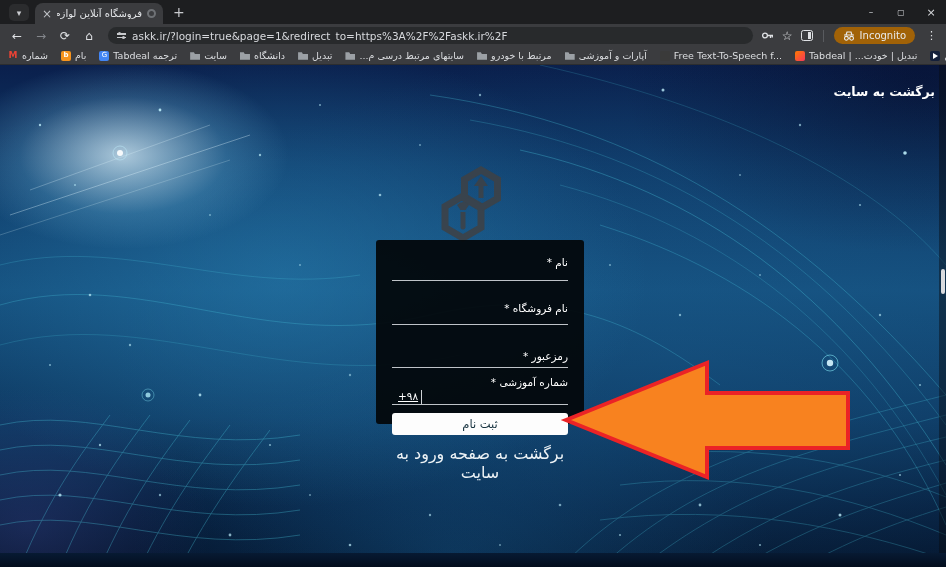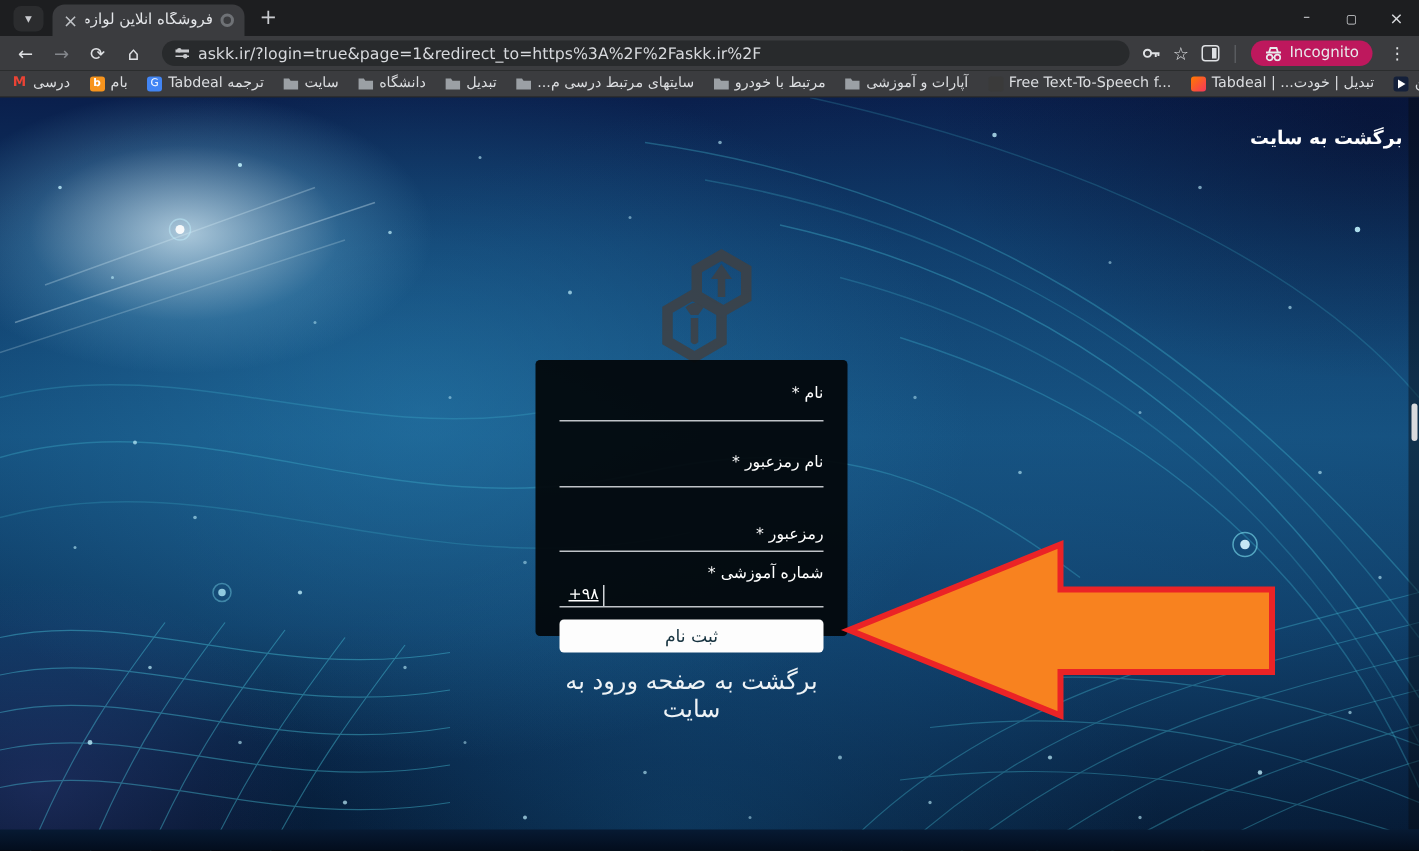--- a/index.html
+++ b/index.html
@@ -39,7 +39,7 @@
   .panel-ic { width:12px; height:11px; border:1.4px solid #dfe1e4; border-radius:2.5px; position:relative; }
   .panel-ic::after { content:""; position:absolute; right:1px; top:1px; bottom:1px; width:3px; background:#dfe1e4; }
   .tb-sep { width:1px; height:12px; background:#595b5f; margin:0 2px; }
-  .incog-pill { height:17px; background:#be185d; border-radius:9px; display:flex; align-items:center;
+  .incog-pill { height:17px; background:#a16207; border-radius:9px; display:flex; align-items:center;
                 gap:5px; padding:0 9px; }
   .incog-label { color:#e8eaec; font-size:10px; }
   .dots-ic { color:#dfe1e4; font-size:11px; padding:0 3px; }

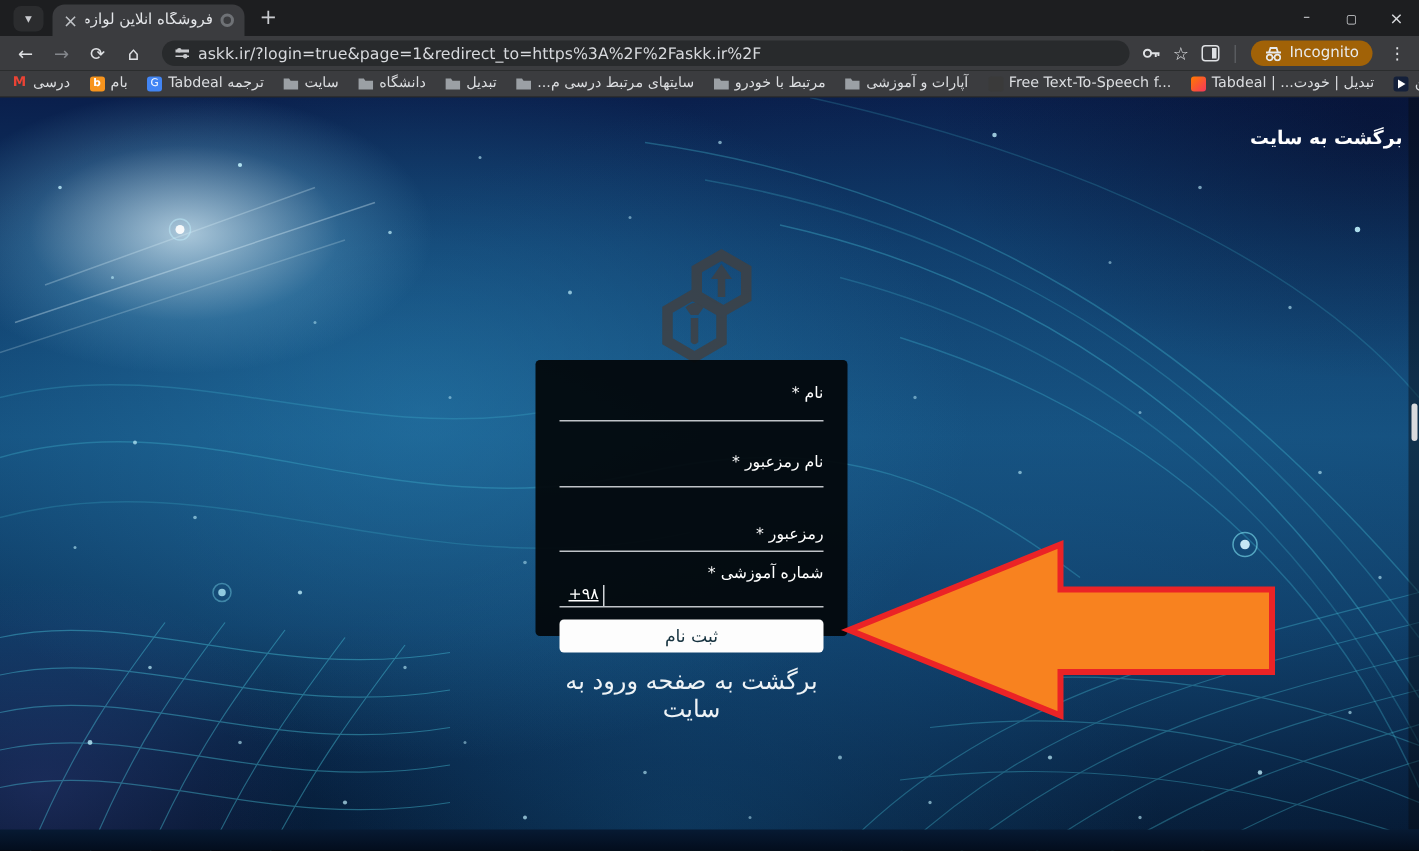--- a/index.html
+++ b/index.html
@@ -162,7 +162,7 @@
   <div class="bookmarks">
     <div class="bm">
         <span class="ic ic-gmail">M</span>
-        <span class="bm-label">درسی</span>
+        <span class="bm-label">شماره</span>
       </div>
     <div class="bm">
         <span class="ic ic-bam">b</span>

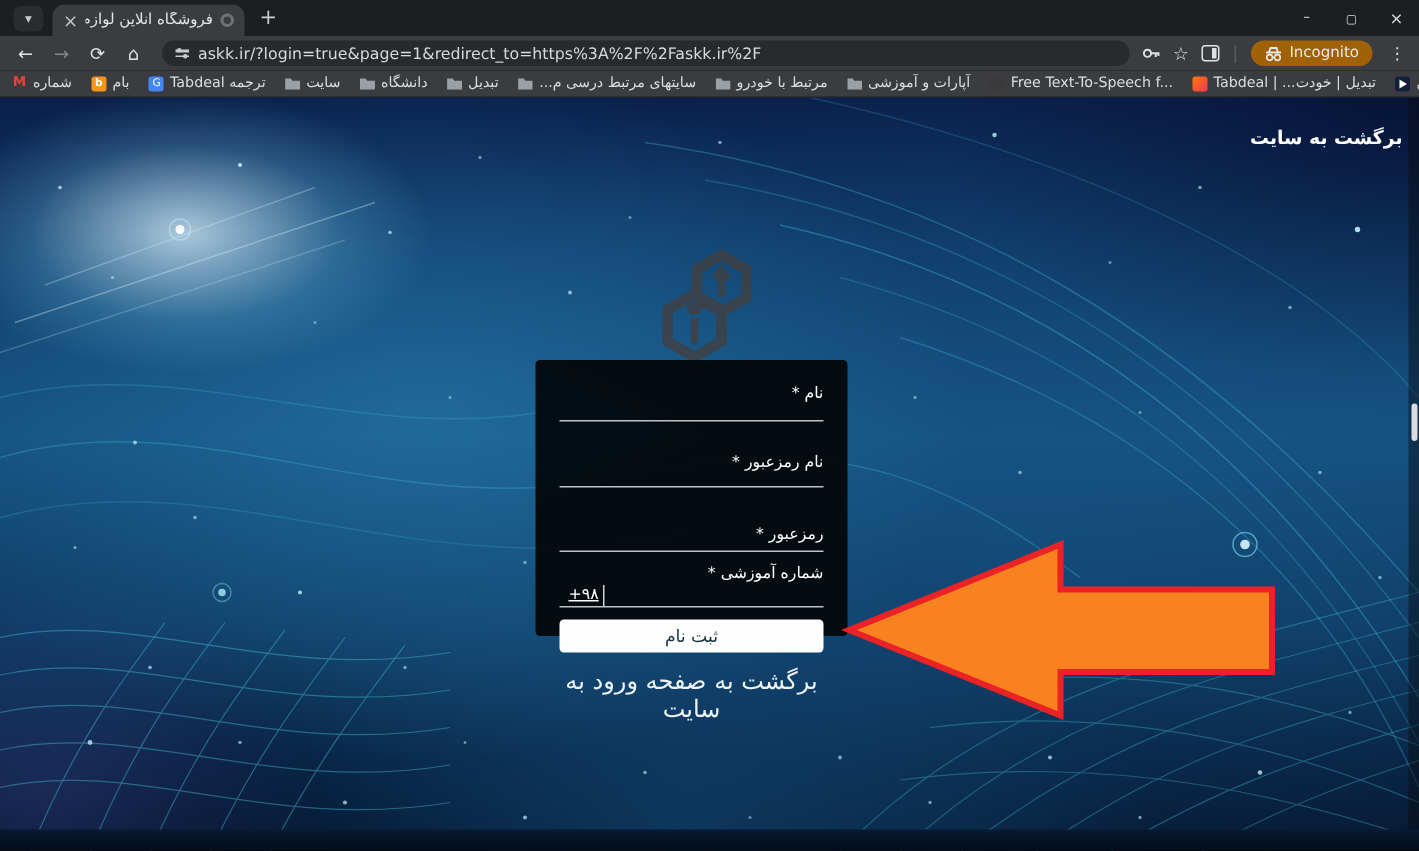--- a/index.html
+++ b/index.html
@@ -78,7 +78,7 @@
                direction:rtl; }
   .logo { position:absolute; left:439px; top:99px; opacity:0.95; }
 
-  .card { position:absolute; left:357px; top:175px; width:208px; height:184px;
+  .card { position:absolute; left:376px; top:175px; width:208px; height:184px;
           background:rgba(3,7,11,0.94); border-radius:3px; direction:rtl; padding:0 16px; color:#fff; }
   .f-label { font-size:10.5px; text-align:right; }
   .f-line { border-bottom:1px solid #bfc3c8; }

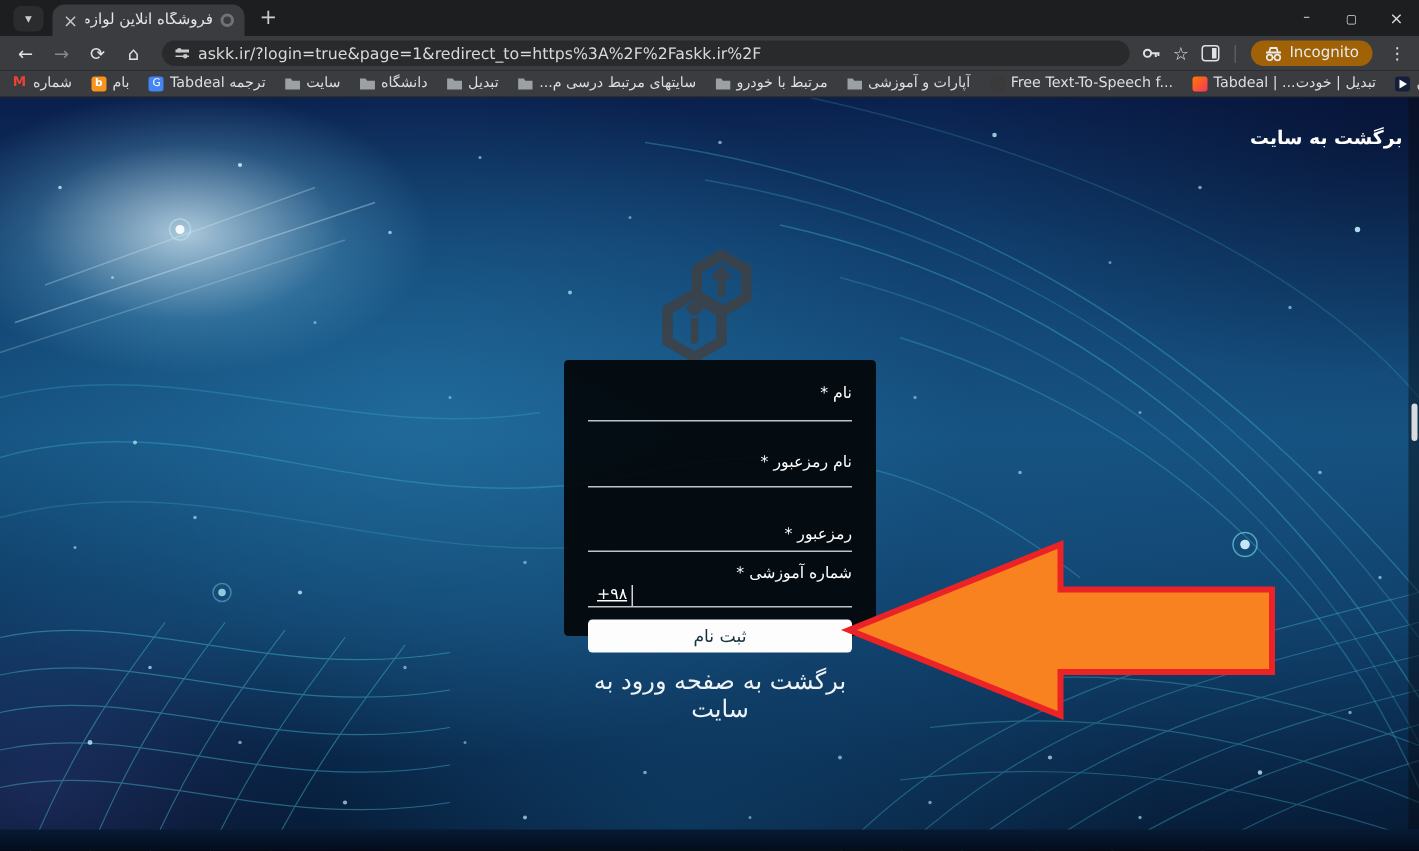--- a/index.html
+++ b/index.html
@@ -328,7 +328,7 @@
     <form class="card">
       <div class="f-label lbl1">نام *</div>
       <div class="f-line line1"></div>
-      <div class="f-label lbl2">نام رمزعبور *</div>
+      <div class="f-label lbl2">نام فروشگاه *</div>
       <div class="f-line line2"></div>
       <div class="f-label lbl3">رمزعبور *</div>
       <div class="f-line line3"></div>

